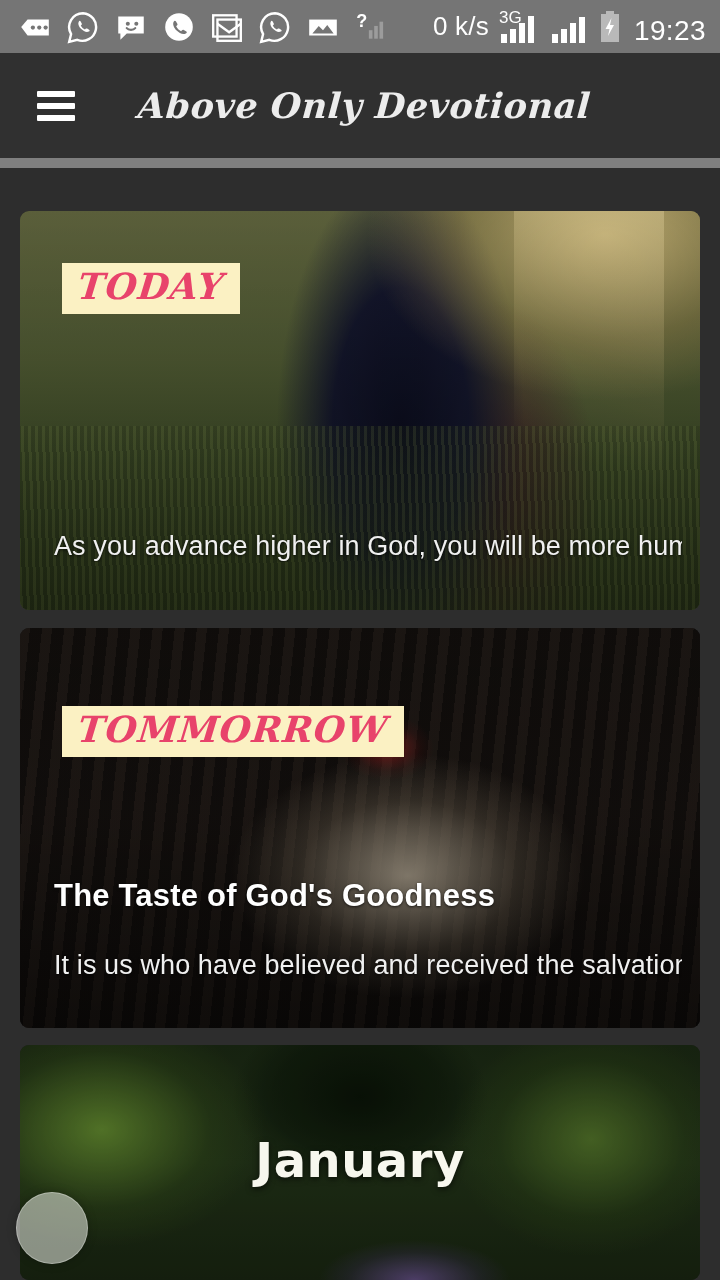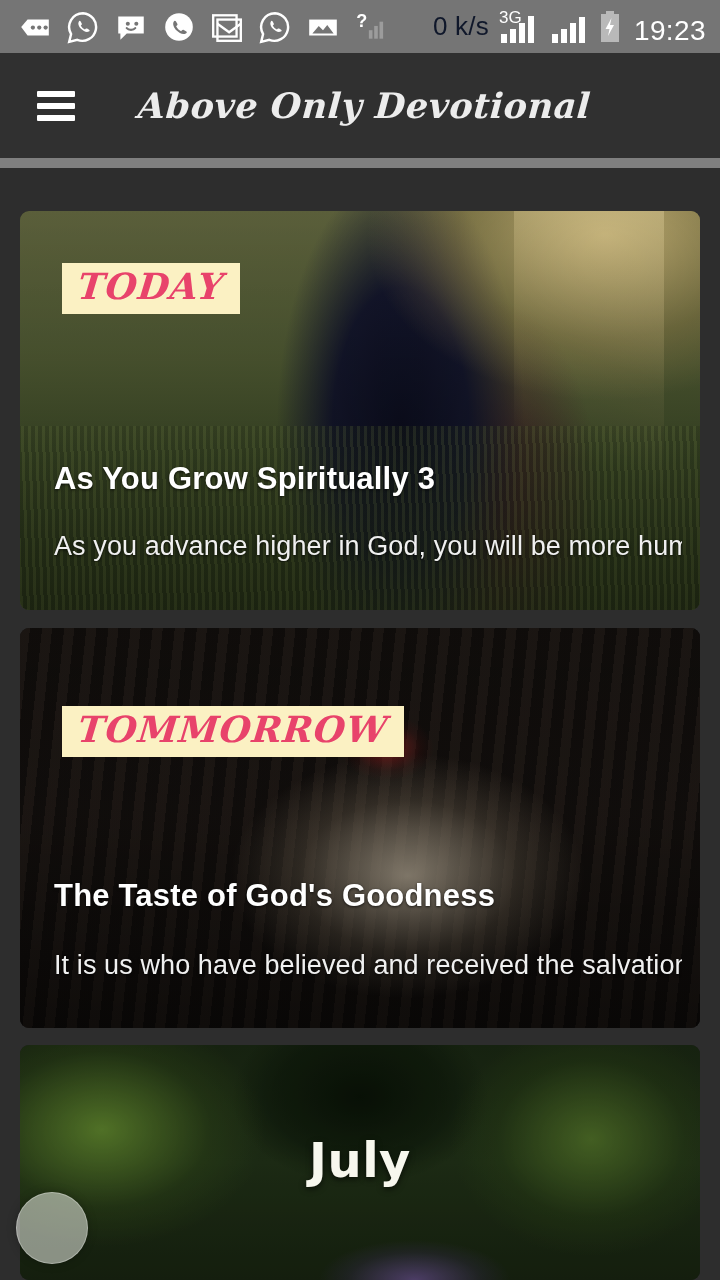--- a/index.html
+++ b/index.html
@@ -21,7 +21,7 @@
   .sb-right{ display:flex; align-items:center; gap:10px; }
   .sb-ic{ width:34px; height:34px; display:block; flex:none; }
   .sb-net{
-    color:#0f172a; font-size:26px; letter-spacing:.2px;
+    color:#ffffff; font-size:26px; letter-spacing:.2px;
     font-family:"Liberation Sans", sans-serif;
   }
   .sb-clock{

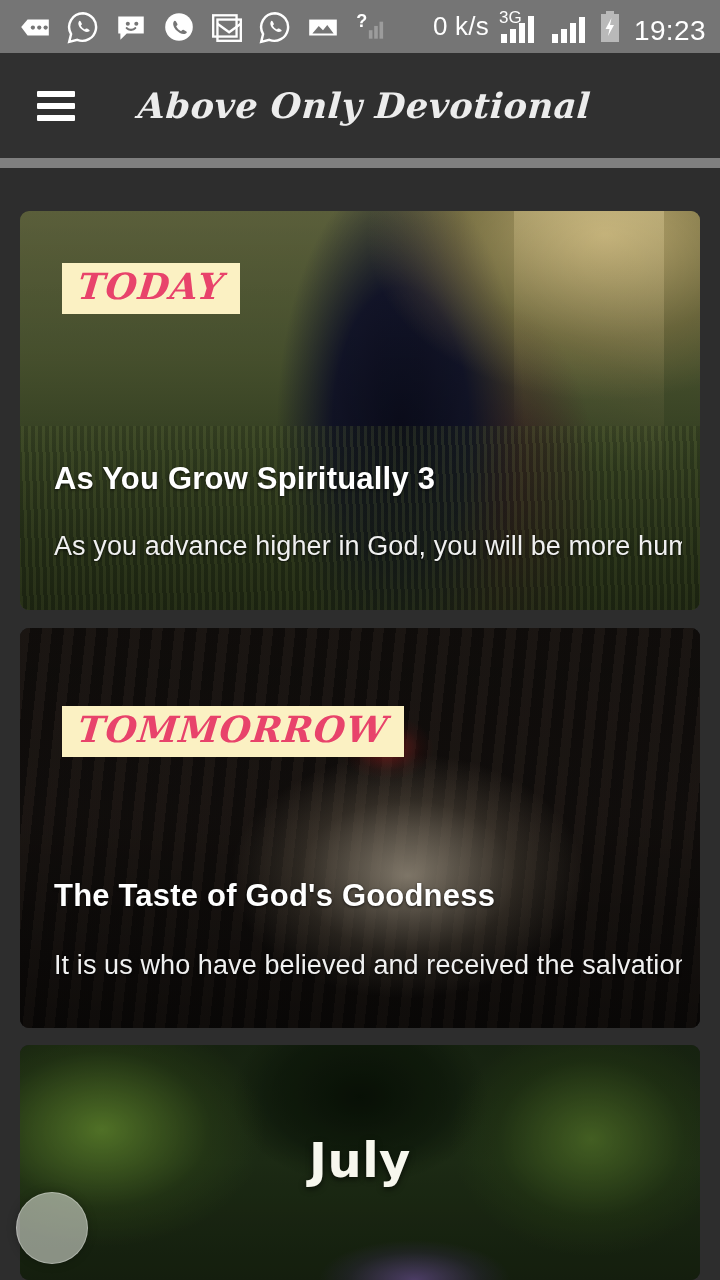--- a/index.html
+++ b/index.html
@@ -270,7 +270,6 @@
     <div class="badge">
       <span>TODAY</span>
     </div>
-    <div class="card-title">As You Grow Spiritually 3</div>
     <div class="card-sub">As you advance higher in God, you will be more humbl...</div>
   </div>
 

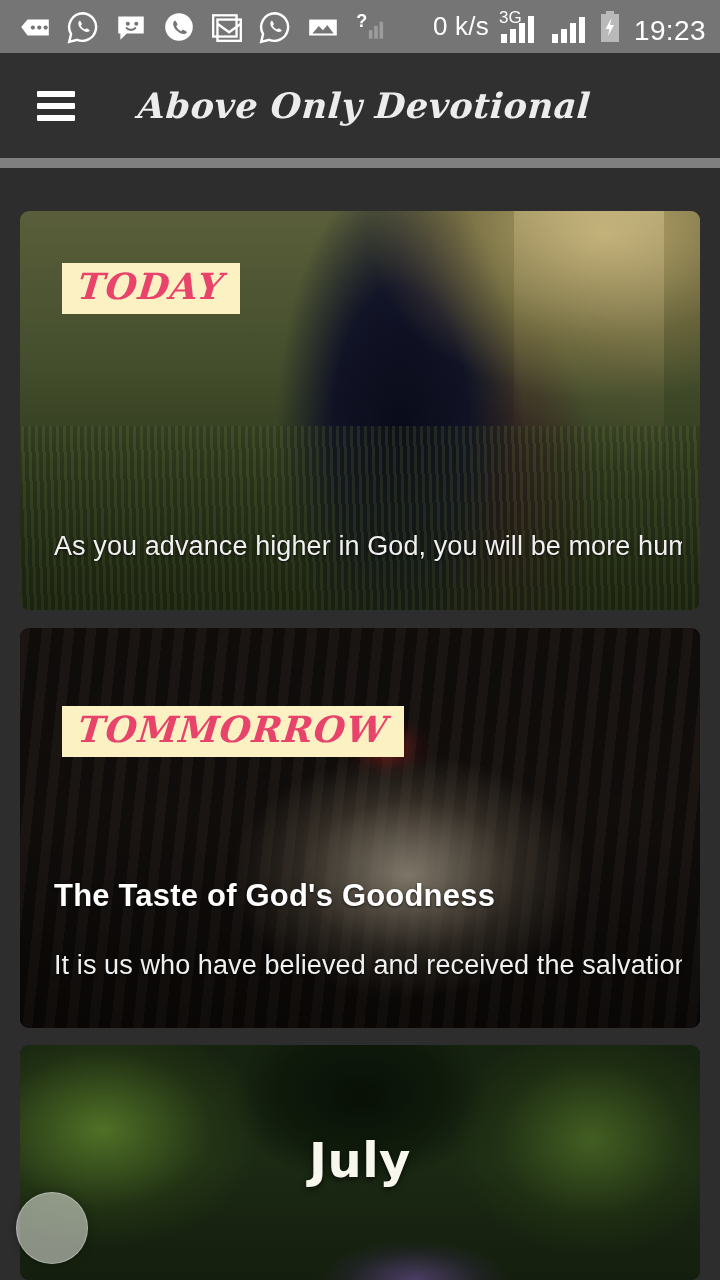--- a/index.html
+++ b/index.html
@@ -286,7 +286,7 @@
   <div class="card" id="card3">
     <div class="bg"></div>
     <div class="shade"></div>
-    <div class="month-title">July</div>
+    <div class="month-title">January</div>
   </div>
 
 </div>

